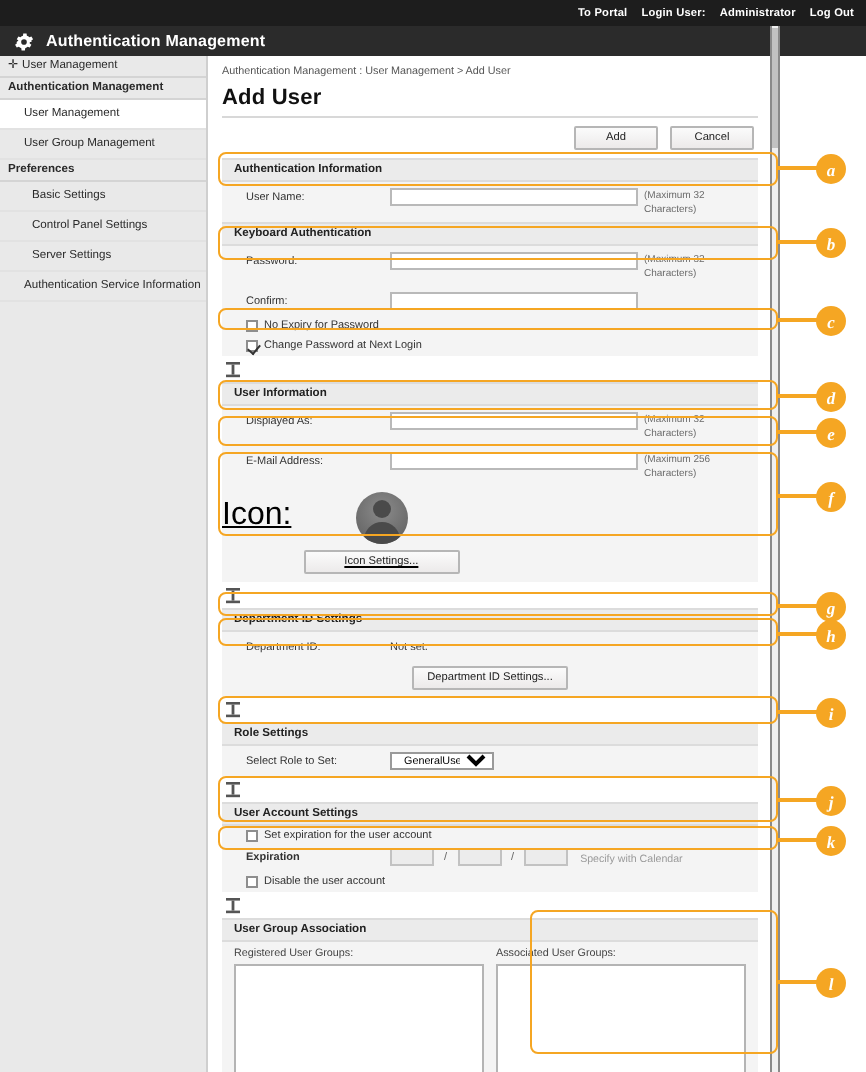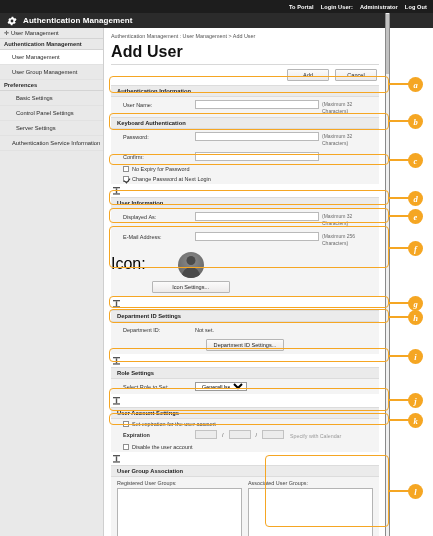--- a/index.html
+++ b/index.html
@@ -88,7 +88,7 @@
     font-size: 5.4px; color: #555; padding: 5px 0 0 6px; white-space: nowrap;
   }
   .pagetitle {
-    font-size: 16px; font-weight: bold; color: #111;
+    font-size: 11px; font-weight: bold; color: #111;
     padding: 4px 0 3px 6px; letter-spacing: .1px;
   }
   .rule { height: 1px; background: #d8d8d8; margin: 0 6px; }

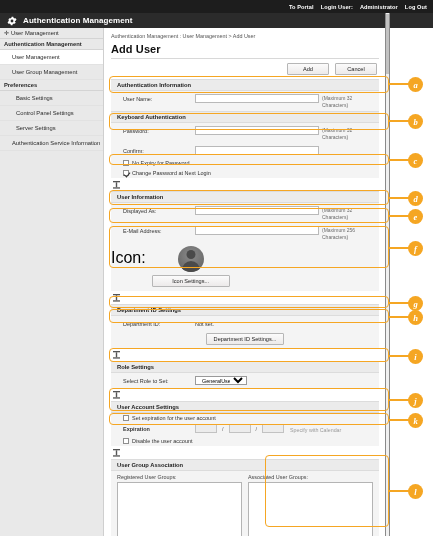--- a/index.html
+++ b/index.html
@@ -346,7 +346,7 @@
       </div>
     </div>
 
-    <div class="panel" style="display:flex;align-items:flex-start;">
+    <div class="panel" style="display:flex;align-items:flex-start;text-decoration:underline;">
       <div class="lab" style="padding-top:6px;">Icon:</div>
       <div class="avatar-wrap">
         <div class="avatar"></div>

